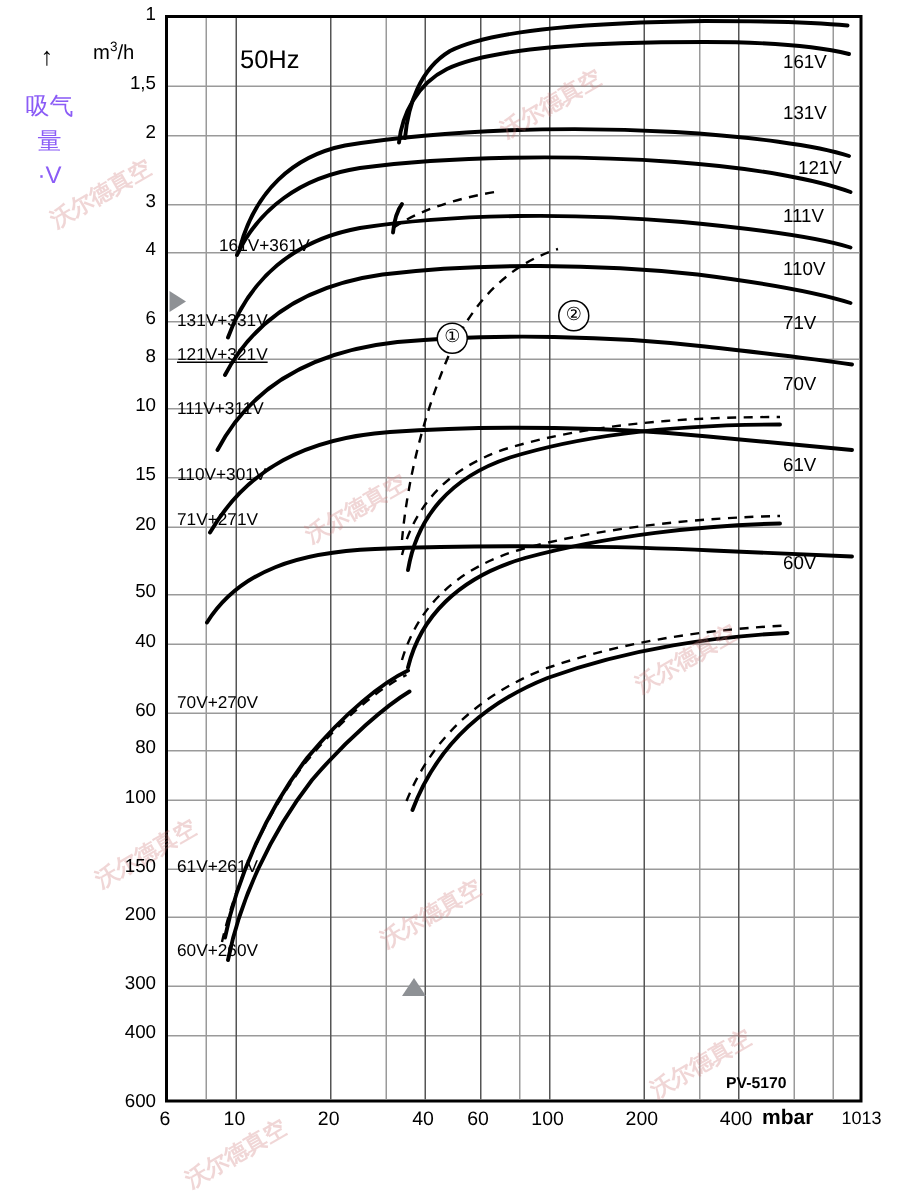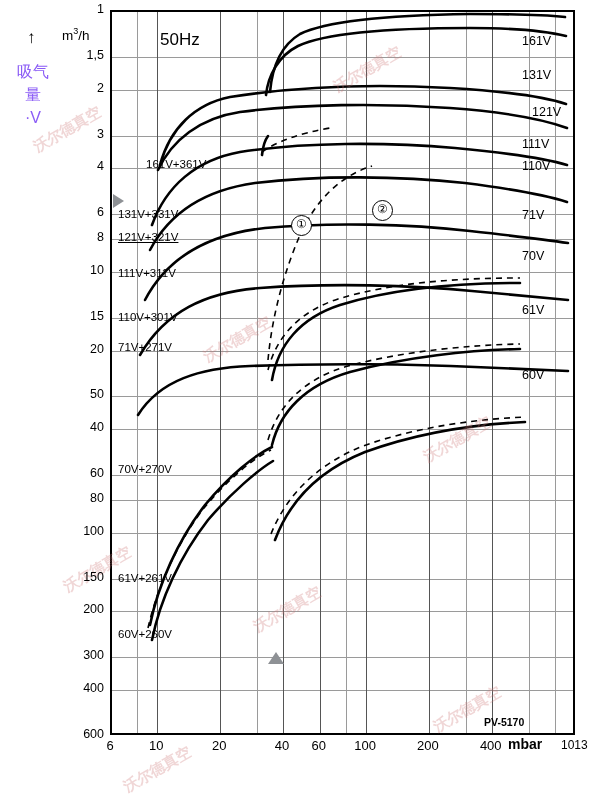--- a/index.html
+++ b/index.html
@@ -223,7 +223,7 @@
     <div class="right-label" style="left: 522px; top: 68px;">131V</div>
     <div class="right-label" style="left: 532px; top: 105px;">121V</div>
     <div class="right-label" style="left: 522px; top: 137px;">111V</div>
-    <div class="right-label" style="left: 522px; top: 159px;">110V</div>
+    <div class="right-label" style="left: 522px; top: 172px;">110V</div>
     <div class="right-label" style="left: 522px; top: 208px;">71V</div>
     <div class="right-label" style="left: 522px; top: 249px;">70V</div>
     <div class="right-label" style="left: 522px; top: 303px;">61V</div>

